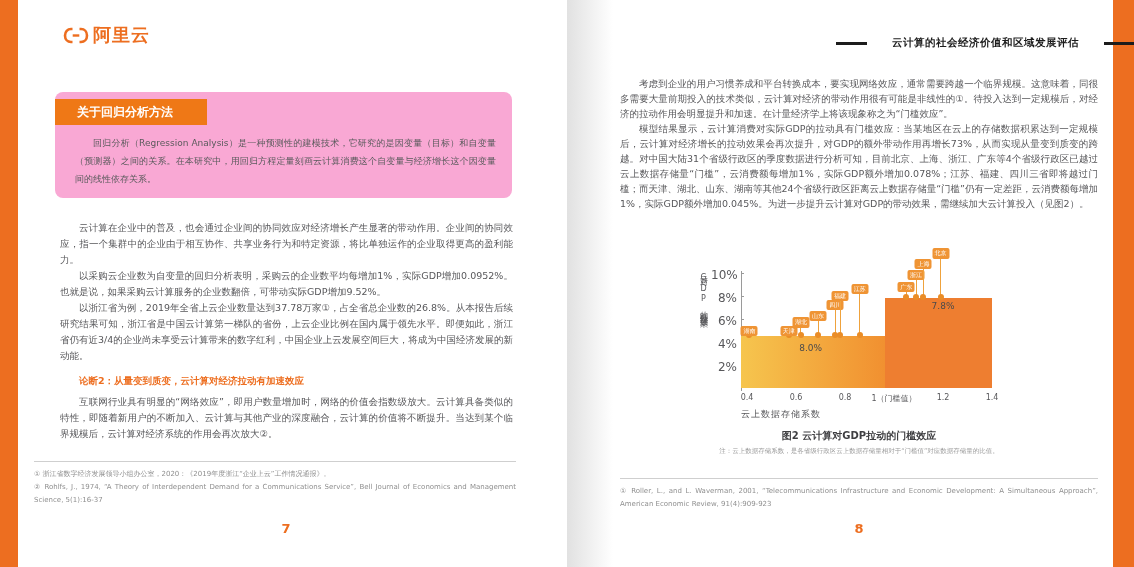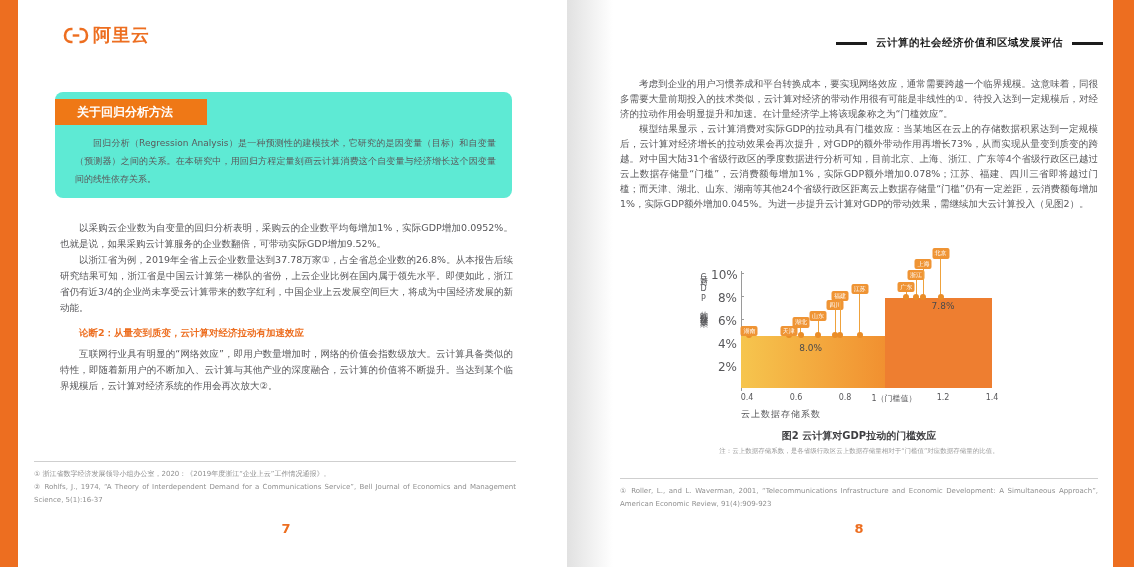--- a/index.html
+++ b/index.html
@@ -43,7 +43,7 @@
   .pn7 { left:276px; } .pn8 { left:849px; }
 
   
-  .p8-header { position:absolute; top:36px; left:836px; display:flex; align-items:center; gap:9px; }
+  .p8-header { position:absolute; top:36px; left:836px; display:flex; align-items:center; gap:25px; }
   .p8-header .dash { width:31px; height:3px; background:#1c1c1c; }
   .p8-header .htitle { font-weight:bold; font-size:10.5px; color:#1c1c1c; letter-spacing:.5px; white-space:nowrap; }
 

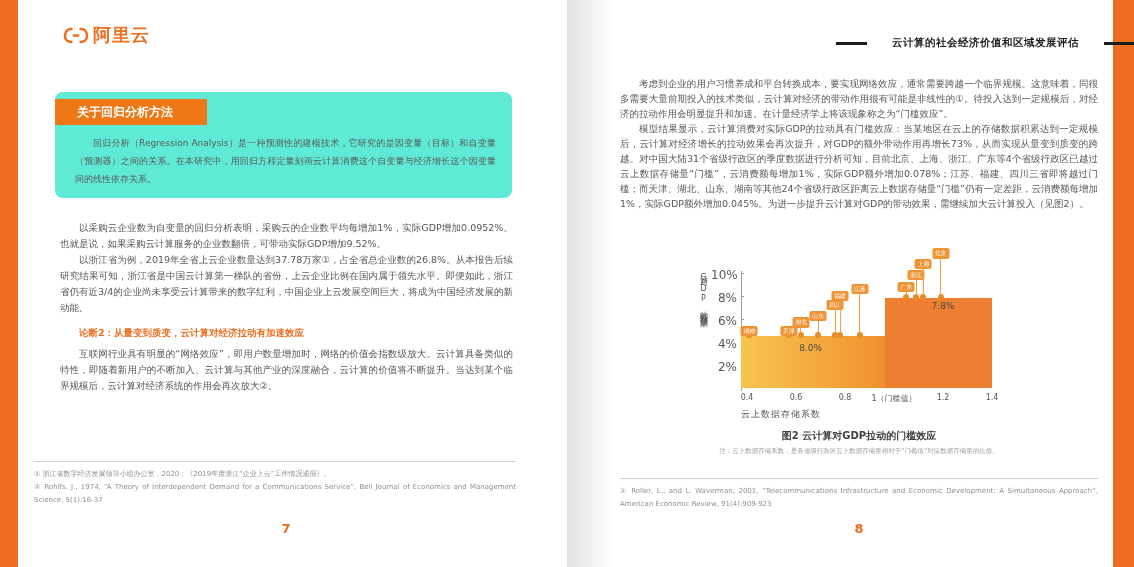--- a/index.html
+++ b/index.html
@@ -20,7 +20,7 @@
   .logo-text { color:#ed6e20; font-weight:bold; font-size:18px; letter-spacing:1px; }
 
   .info-card { position:absolute; left:55px; top:92px; width:457px; height:106px;
-    background:#5eead4; border-radius:8px; }
+    background:#f9a8d4; border-radius:8px; }
   .info-tab { position:absolute; left:0; top:7px; width:152px; height:26px;
     background:#ef7816; color:#fff; font-weight:bold; font-size:12px;
     line-height:26px; padding-left:22px; }

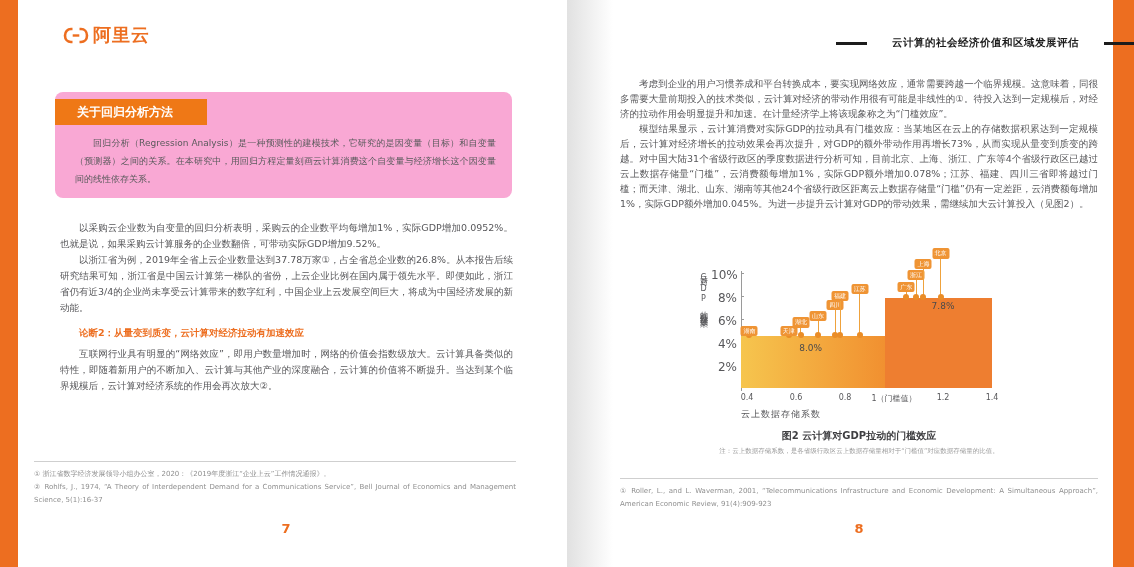--- a/index.html
+++ b/index.html
@@ -95,6 +95,7 @@
 </div>
 
 <div class="col-text p7-text">
+  <p>云计算在企业中的普及，也会通过企业间的协同效应对经济增长产生显著的带动作用。企业间的协同效应，指一个集群中的企业由于相互协作、共享业务行为和特定资源，将比单独运作的企业取得更高的盈利能力。</p>
   <p>以采购云企业数为自变量的回归分析表明，采购云的企业数平均每增加1%，实际GDP增加0.0952%。也就是说，如果采购云计算服务的企业数翻倍，可带动实际GDP增加9.52%。</p>
   <p>以浙江省为例，2019年全省上云企业数量达到37.78万家①，占全省总企业数的26.8%。从本报告后续研究结果可知，浙江省是中国云计算第一梯队的省份，上云企业比例在国内属于领先水平。即便如此，浙江省仍有近3/4的企业尚未享受云计算带来的数字红利，中国企业上云发展空间巨大，将成为中国经济发展的新动能。</p>
   <div class="subheading">论断2：从量变到质变，云计算对经济拉动有加速效应</div>

